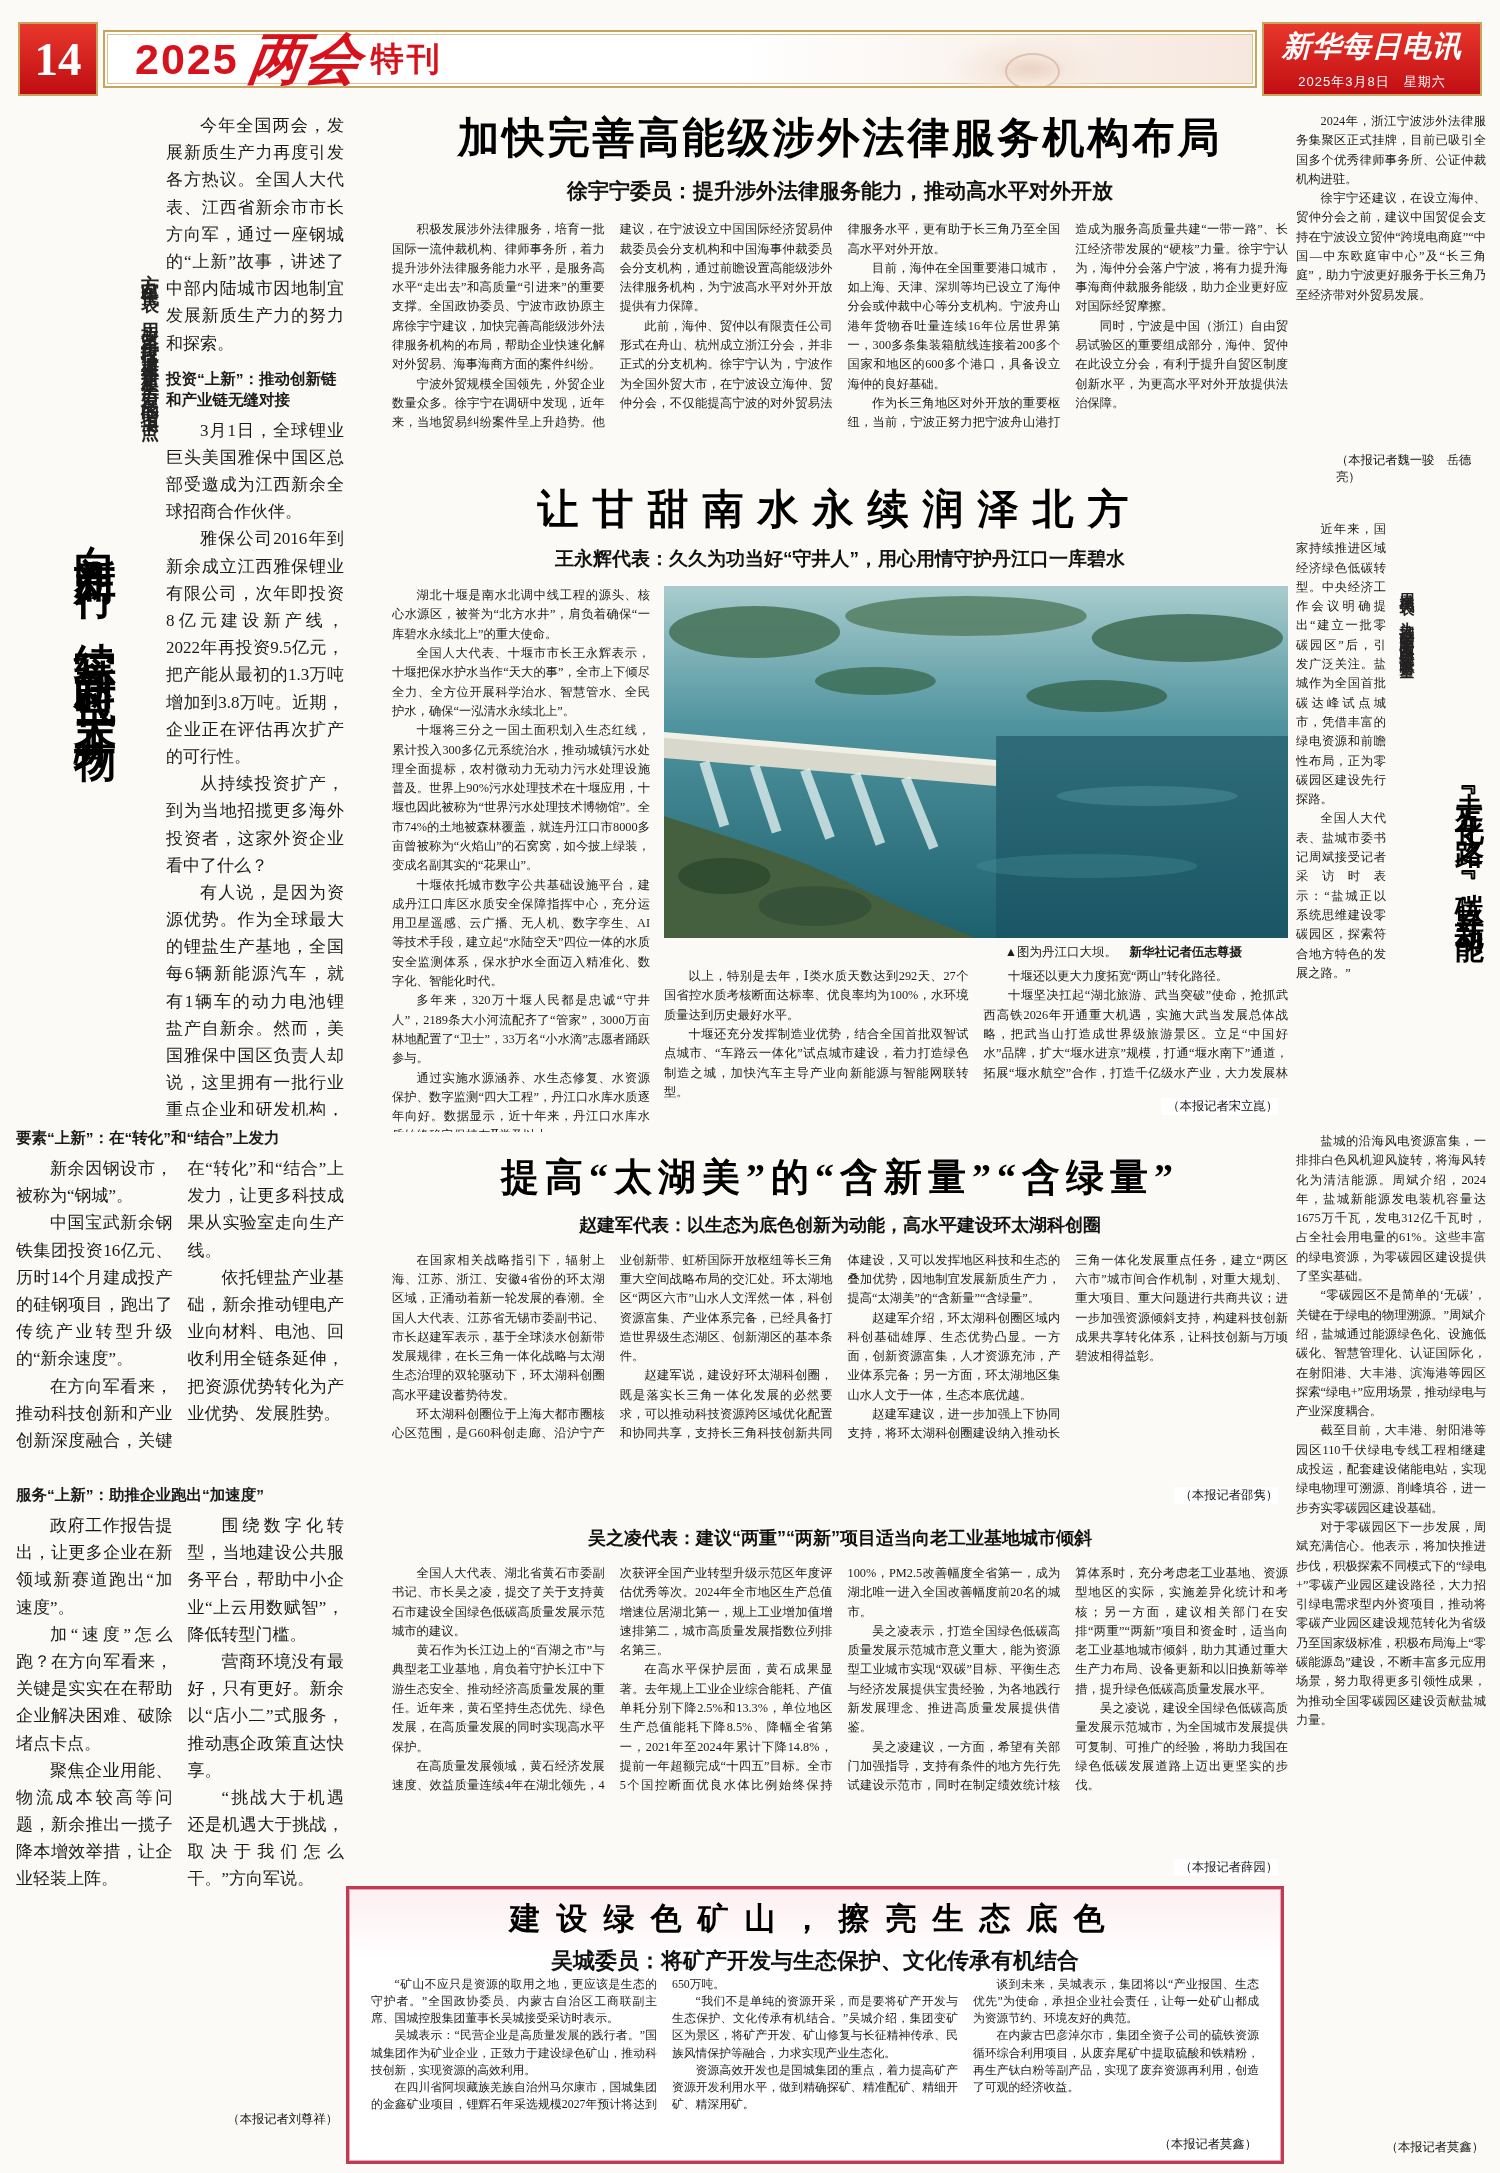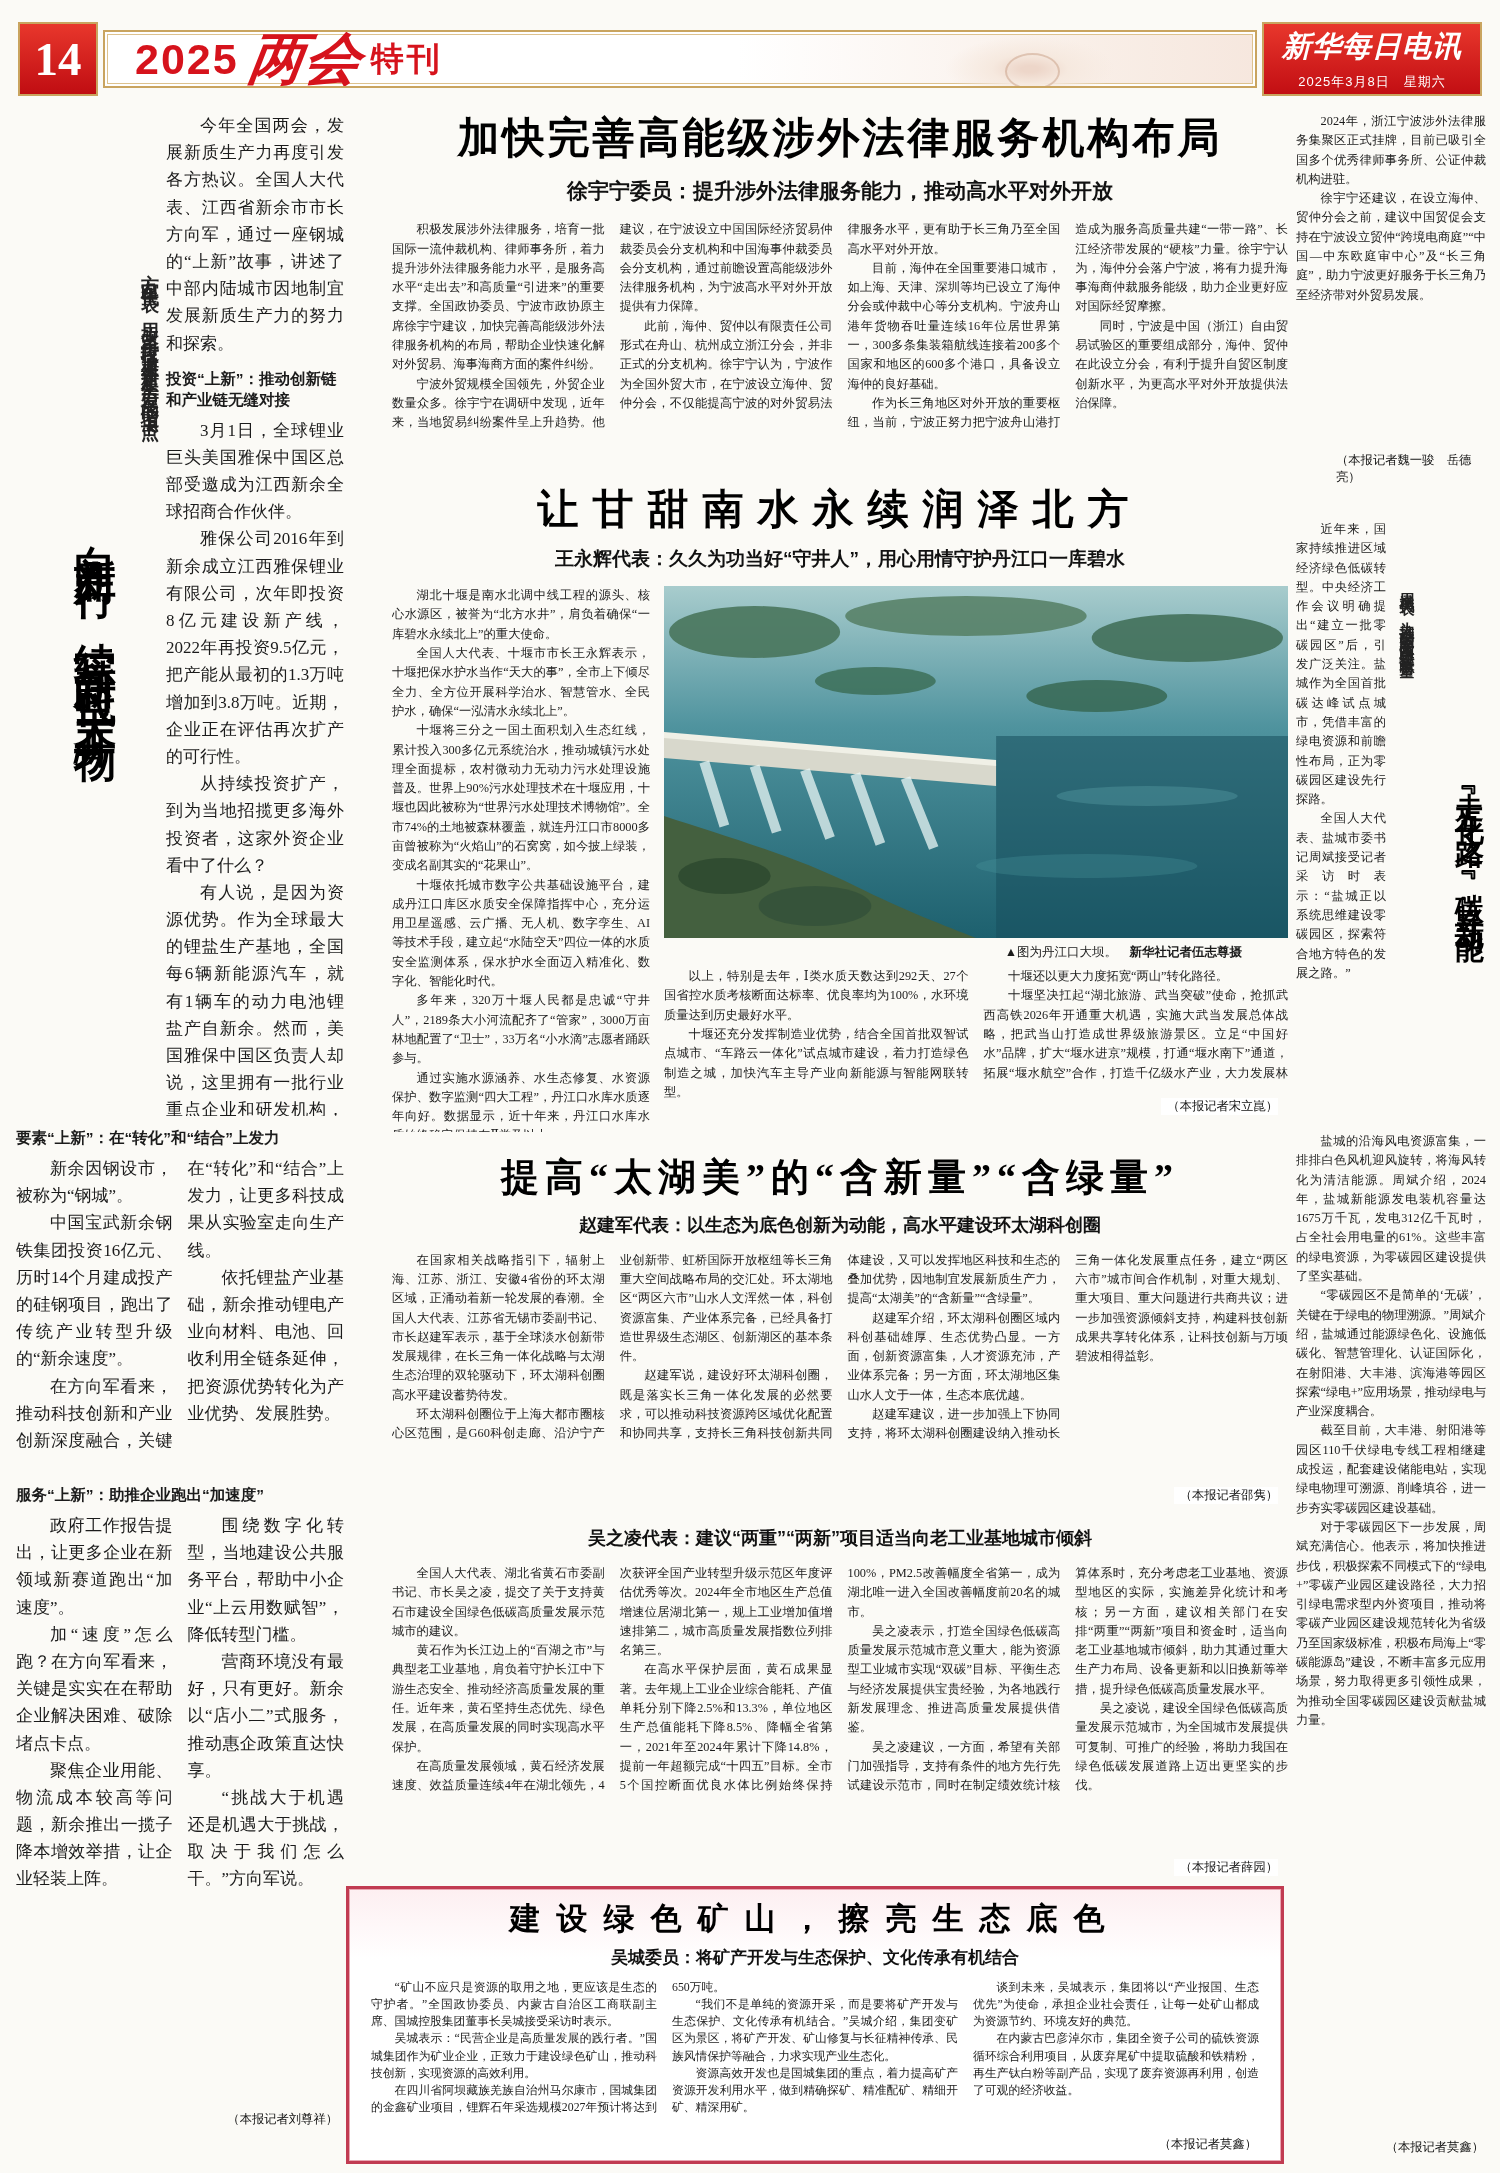--- a/index.html
+++ b/index.html
@@ -74,7 +74,7 @@
           box-shadow:inset 0 0 0 1px #e9a6b2;background:linear-gradient(180deg,#fdeff1,#ffffff 70px);
           padding:12px 22px 8px;box-sizing:border-box;}
   #boxart .hl{font-size:31px;letter-spacing:16px;}
-  #boxart .deck{font-size:17px;margin-top:9px;}
+  #boxart .deck{font-size:22px;margin-top:9px;}
   #boxart .body{margin-top:10px;height:152px;overflow:hidden;}
   #boxart .flow p{font-size:11.8px;line-height:1.46;}
   

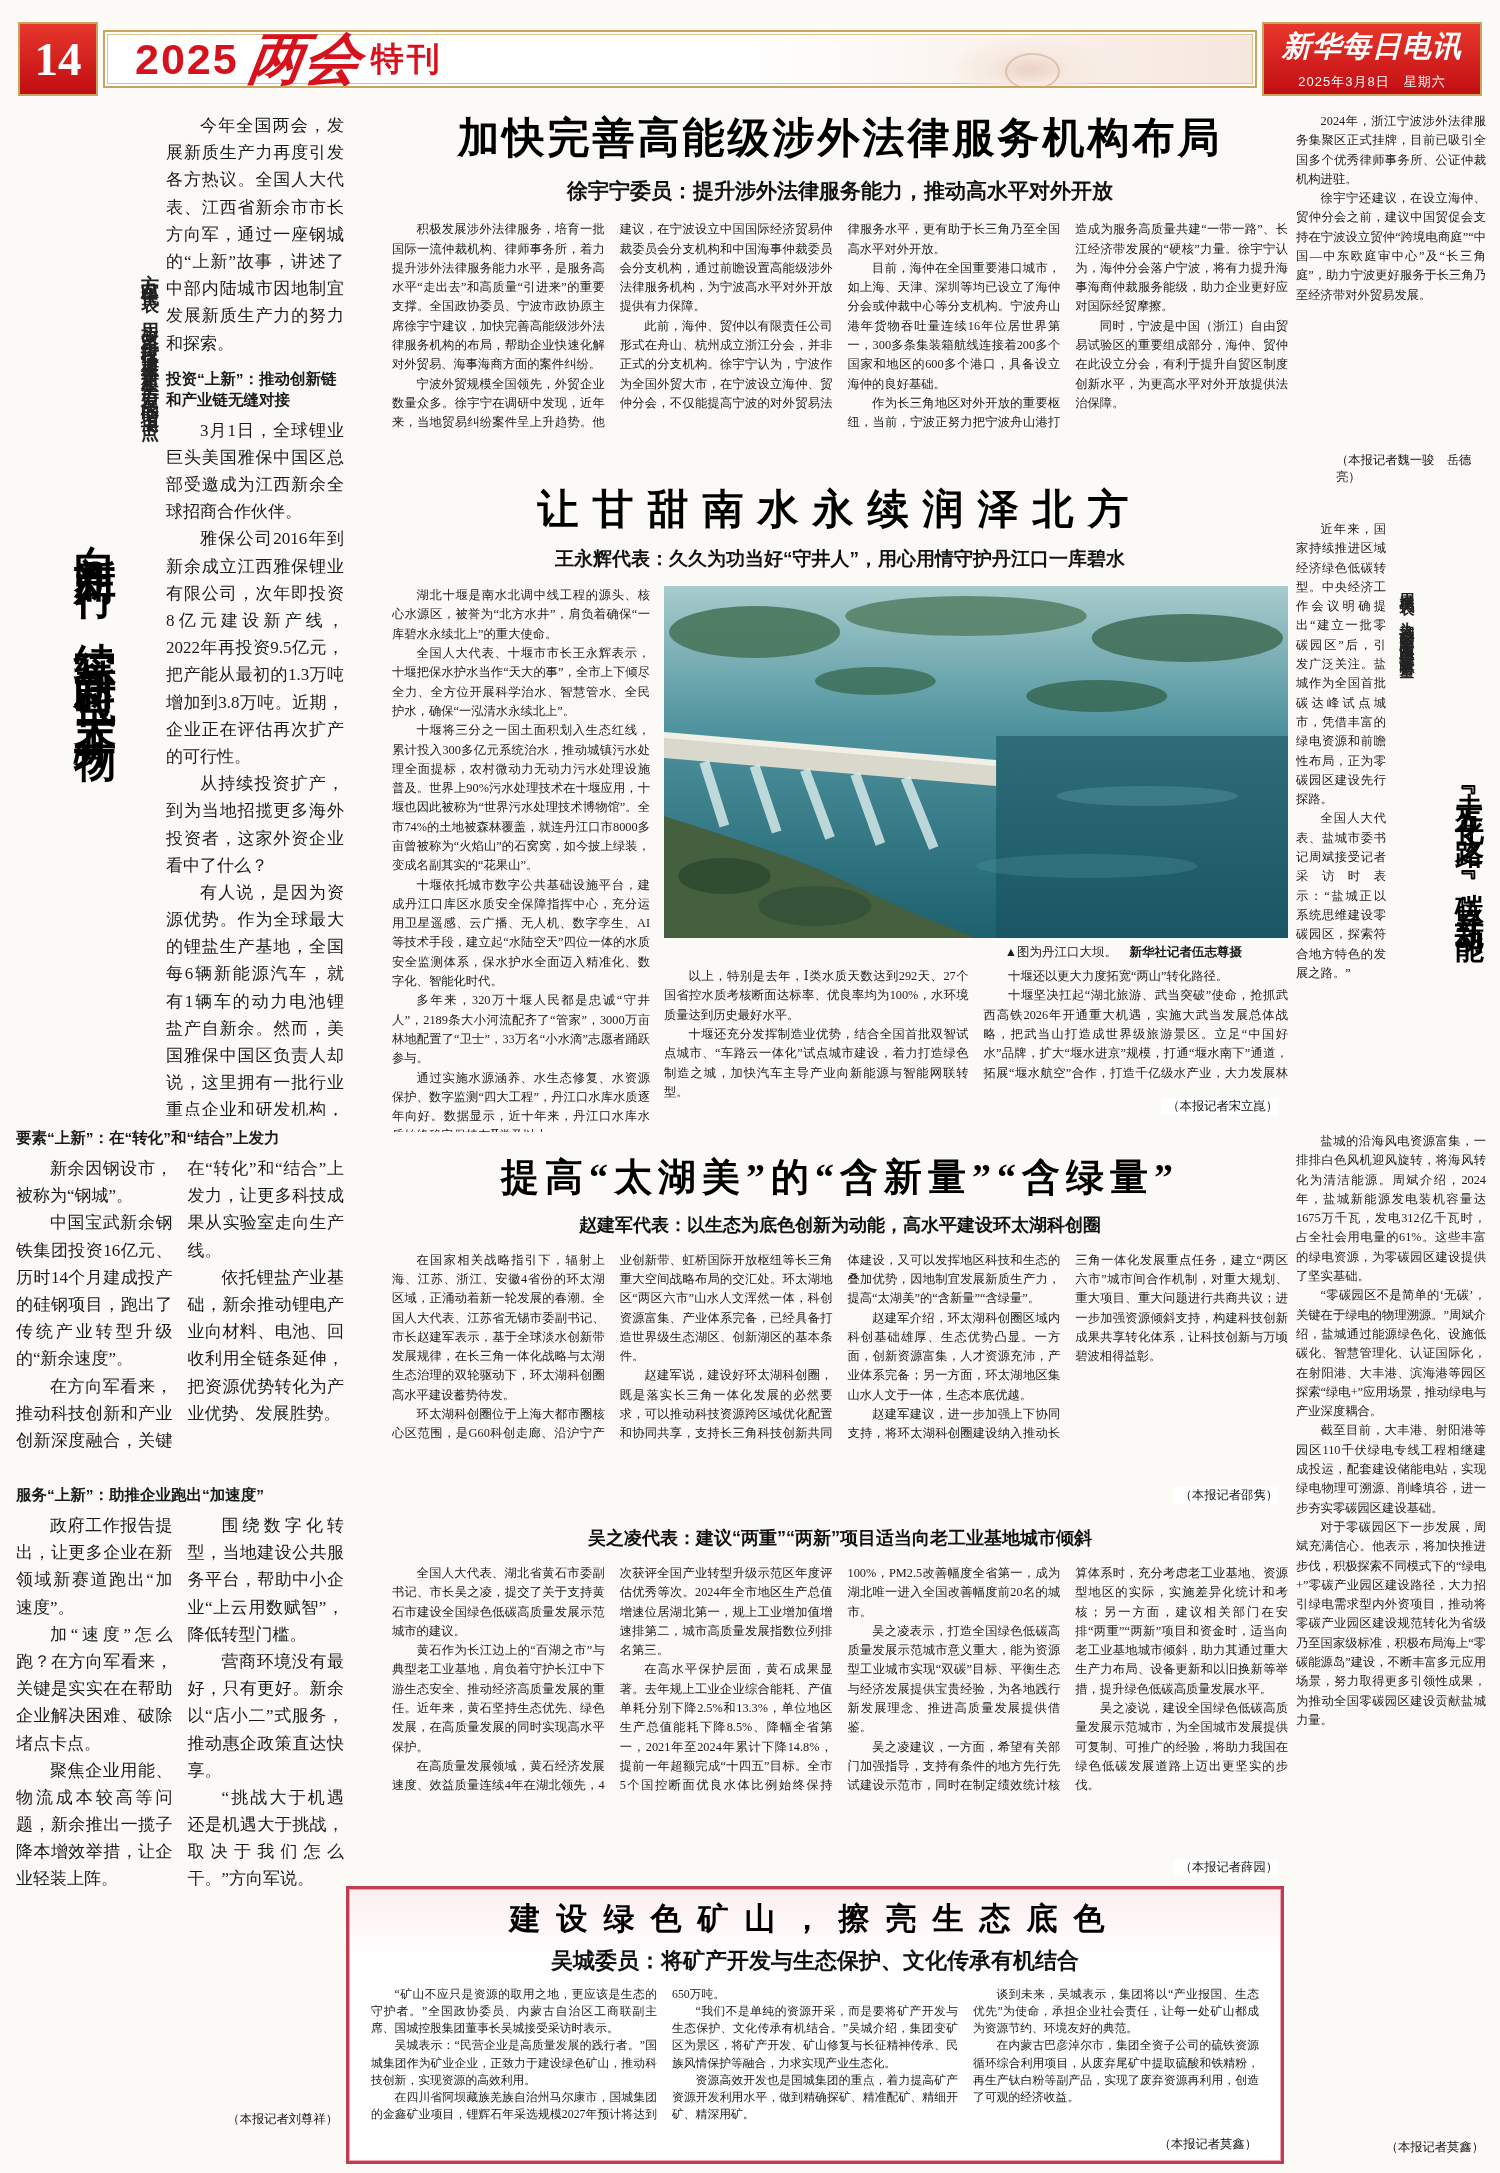--- a/index.html
+++ b/index.html
@@ -75,7 +75,7 @@
           padding:12px 22px 8px;box-sizing:border-box;}
   #boxart .hl{font-size:31px;letter-spacing:16px;}
   #boxart .deck{font-size:22px;margin-top:9px;}
-  #boxart .body{margin-top:10px;height:152px;overflow:hidden;}
+  #boxart .body{height:152px;overflow:hidden;}
   #boxart .flow p{font-size:11.8px;line-height:1.46;}
   
   #sbA{left:1296px;top:112px;width:190px;height:398px;}

